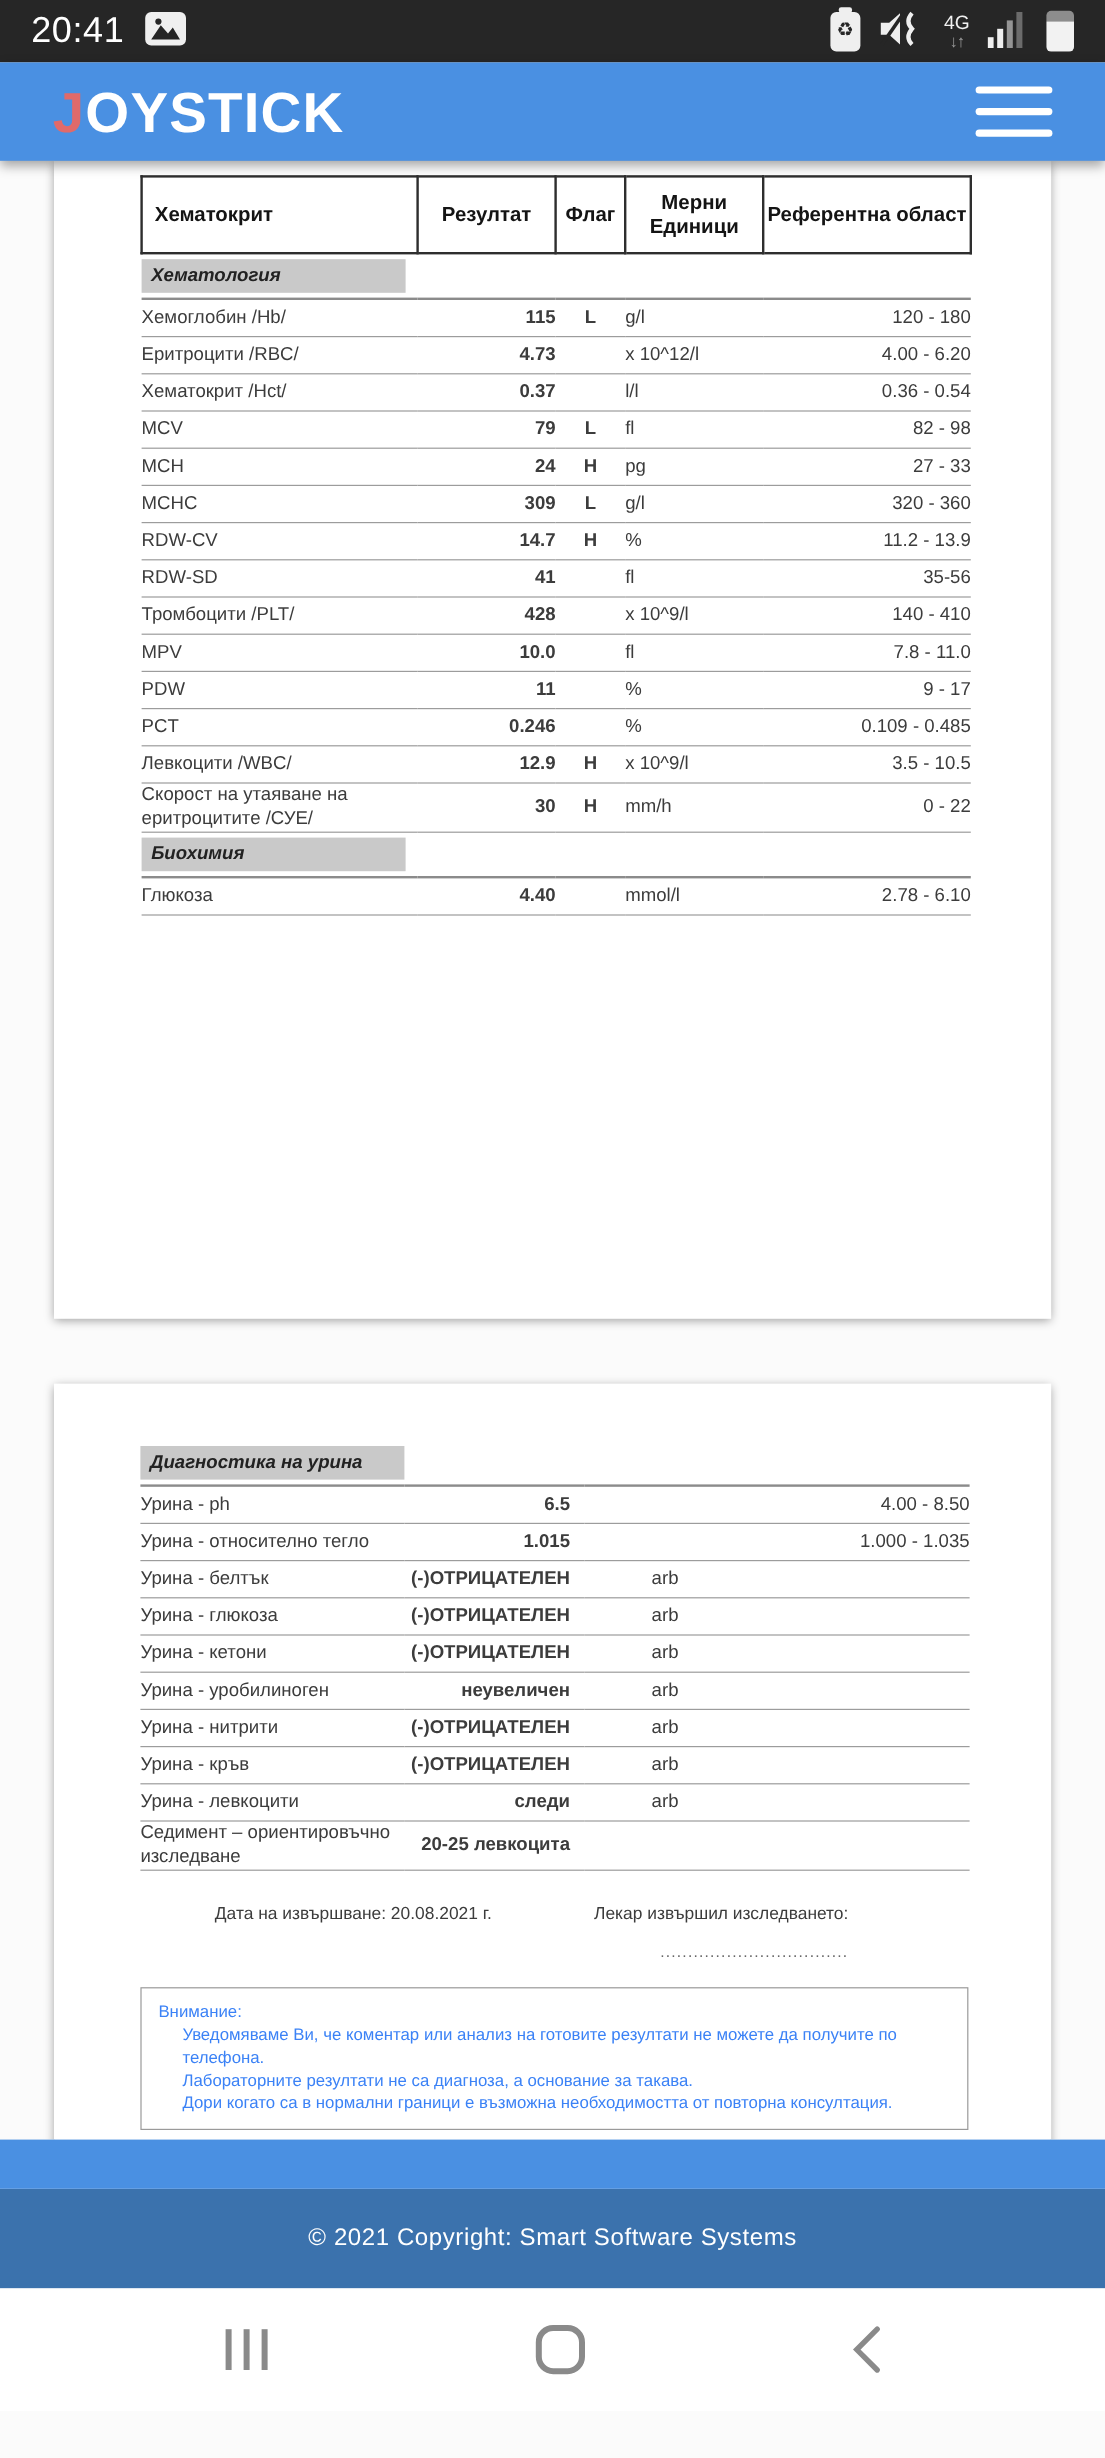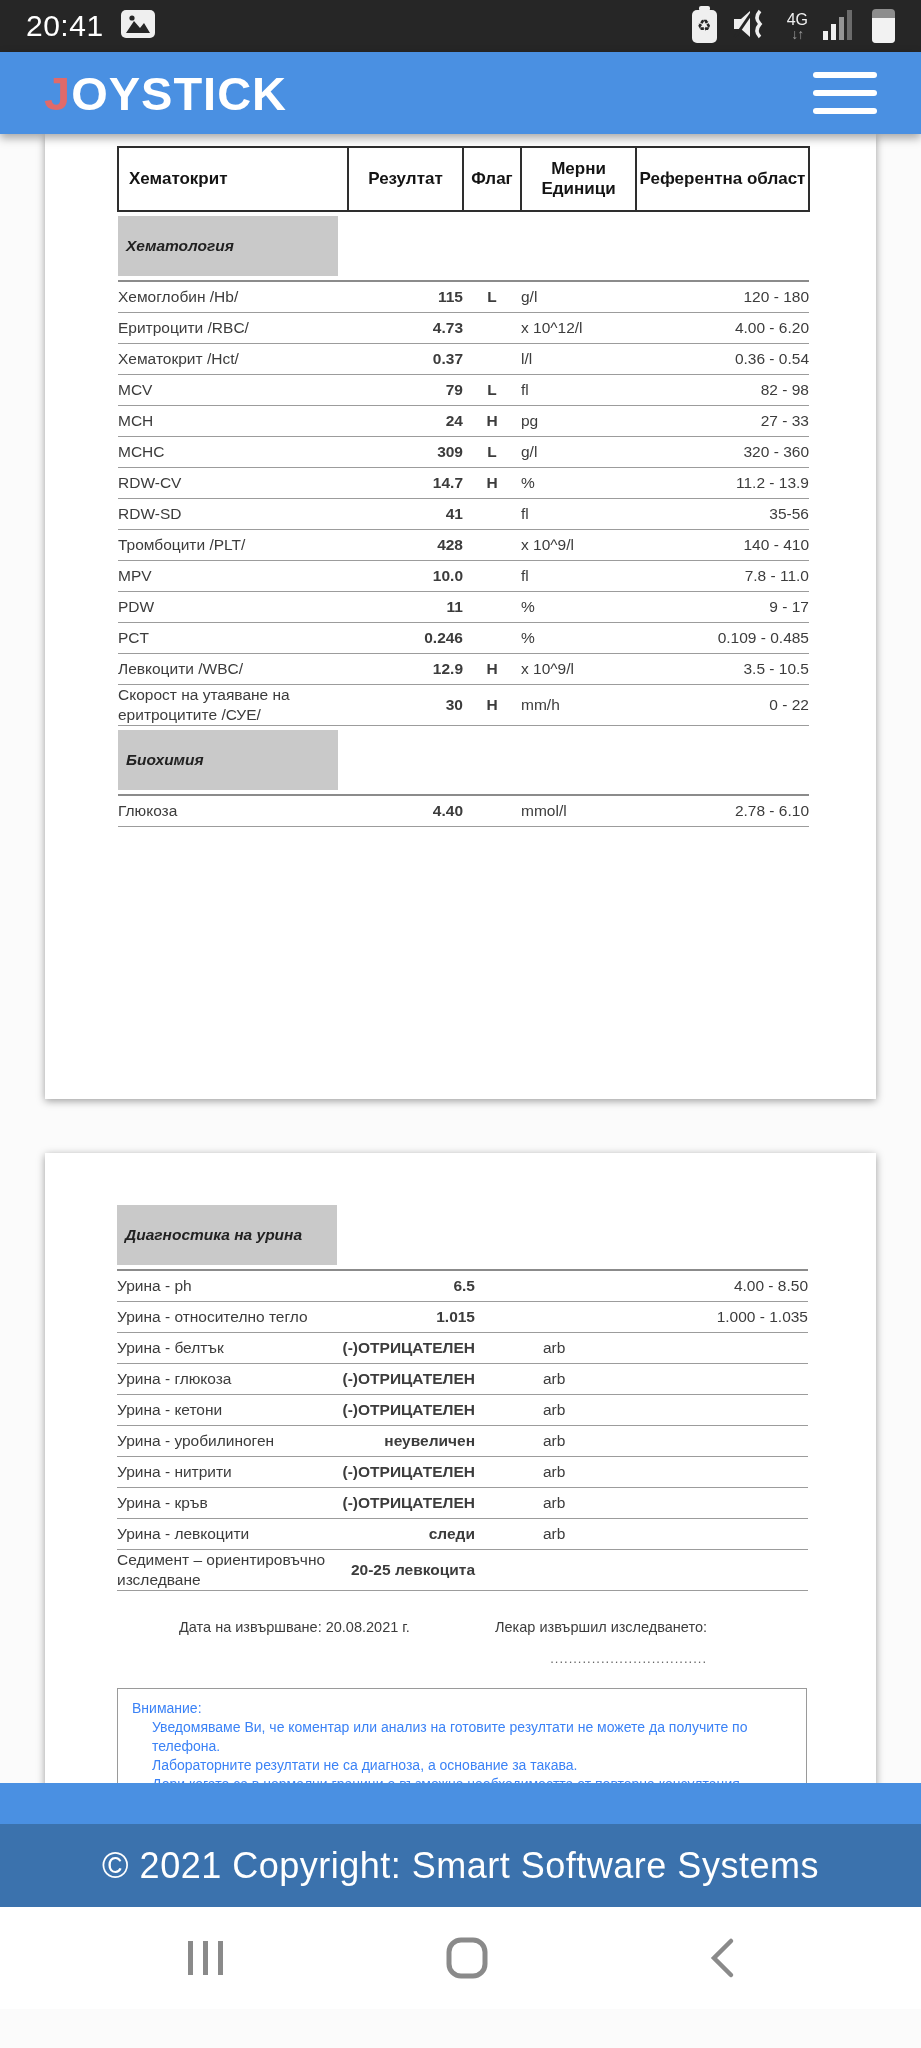--- a/index.html
+++ b/index.html
@@ -50,7 +50,7 @@
   tr.section-row td{border-bottom:2px solid #8b8b8b;}
   .section-chip{
     background:#c9c9c9;color:#222;font-style:italic;font-weight:bold;font-size:15.5px;
-    width:220px;box-sizing:border-box;padding:21px 8px;margin:4px 0;
+    width:220px;box-sizing:border-box;padding:5px 8px;margin:4px 0;
   }
   td.cell-name{padding-left:2px;}
   td.cell-result{font-weight:bold;color:#1b1b1b;text-align:right;padding-right:8px;}

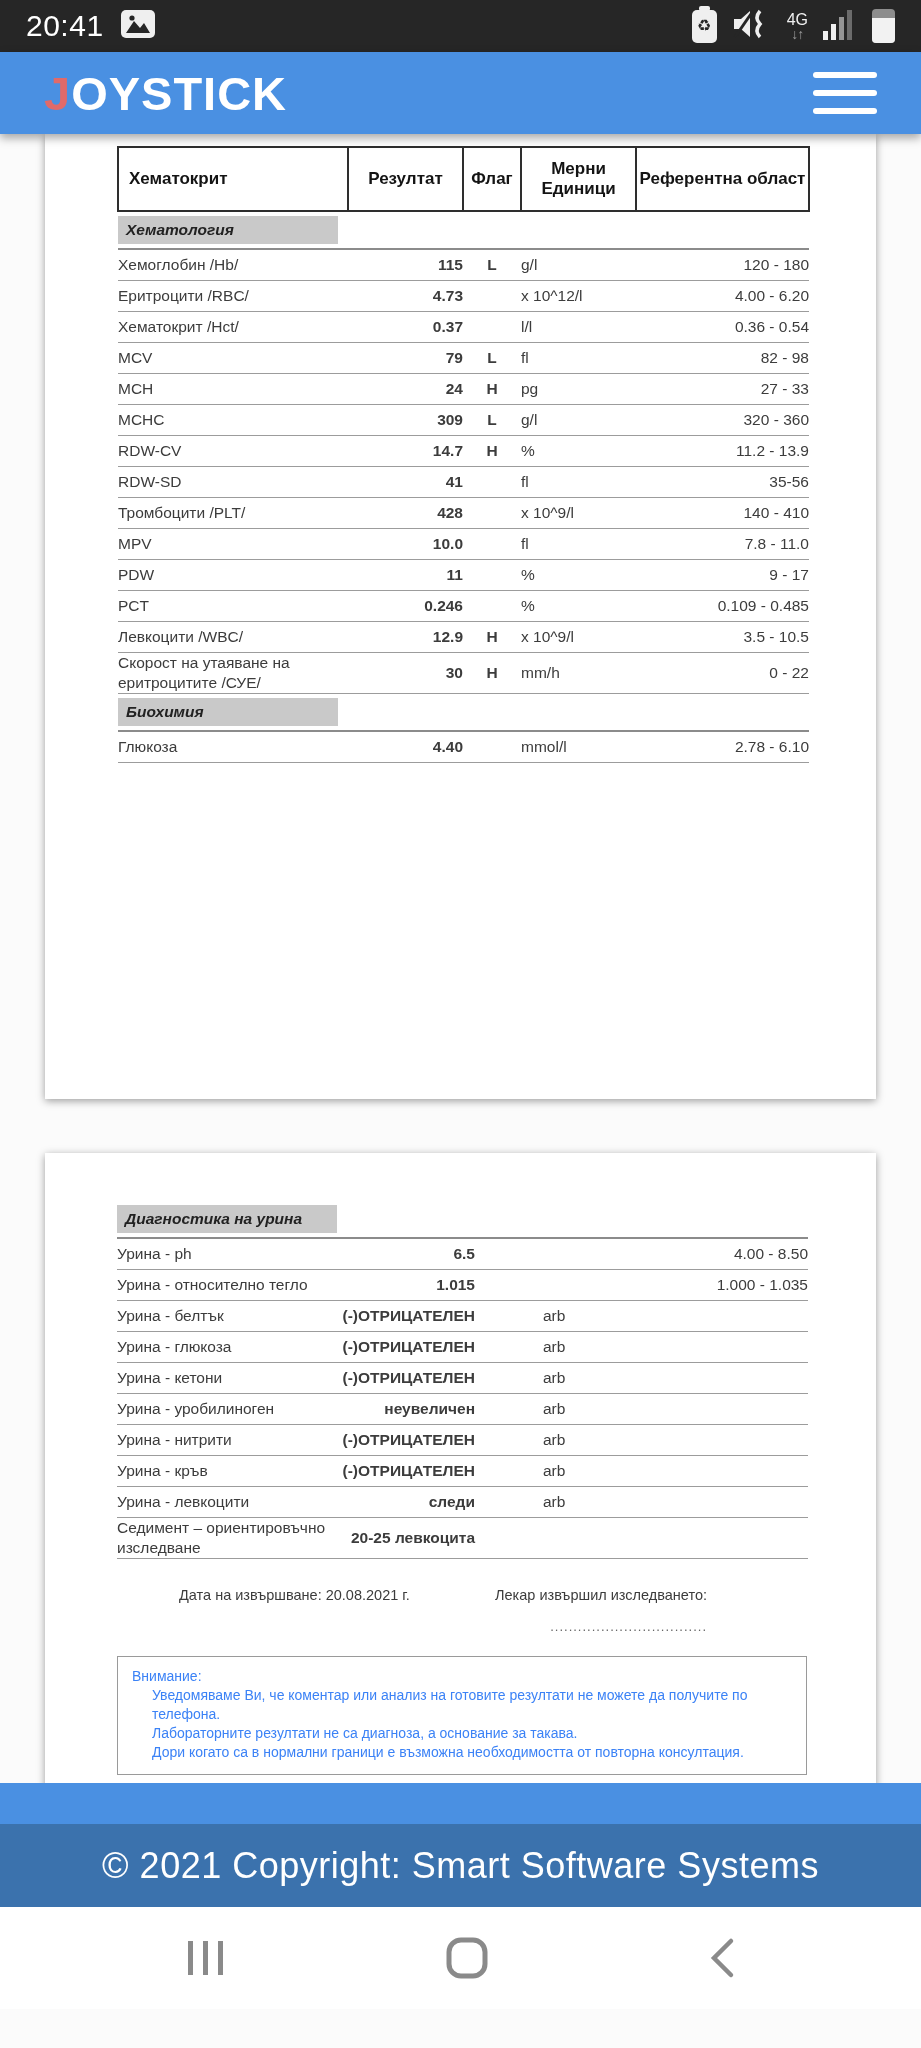--- a/index.html
+++ b/index.html
@@ -74,7 +74,7 @@
   .footer-light{height:41px;background:#4a90e2;position:relative;z-index:5;}
   .footer-dark{
     height:83px;background:#3b72ad;color:#fff;display:flex;align-items:center;
-    justify-content:center;font-size:36px;letter-spacing:.5px;
+    justify-content:center;font-size:20px;letter-spacing:.5px;
   }
   
   .nav-bar{height:102px;background:#fff;display:flex;align-items:center;justify-content:center;gap:218px;}

